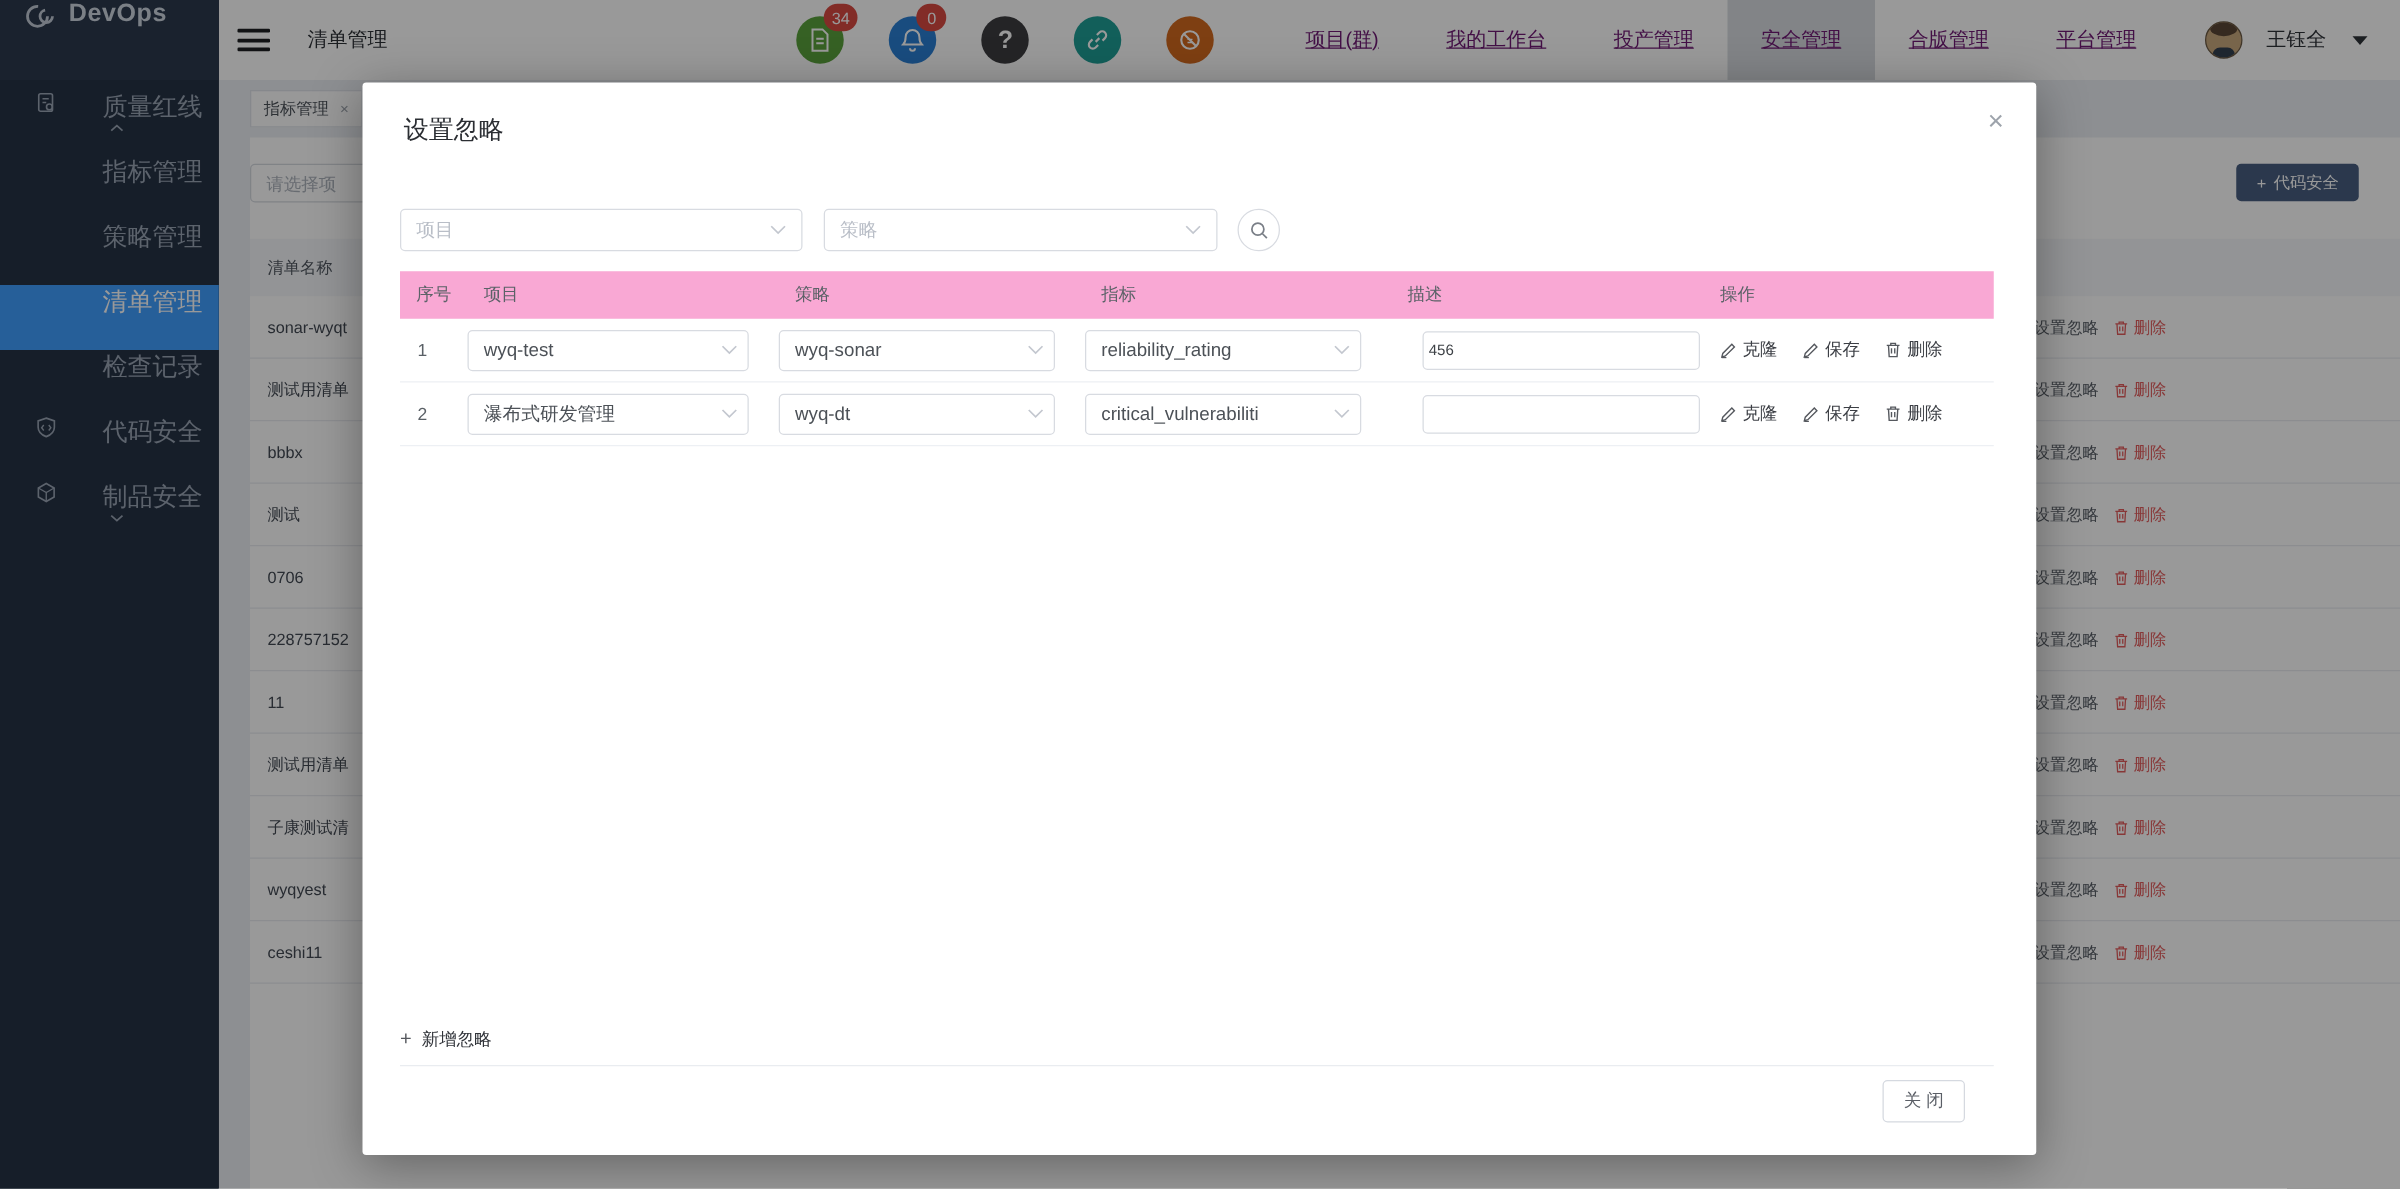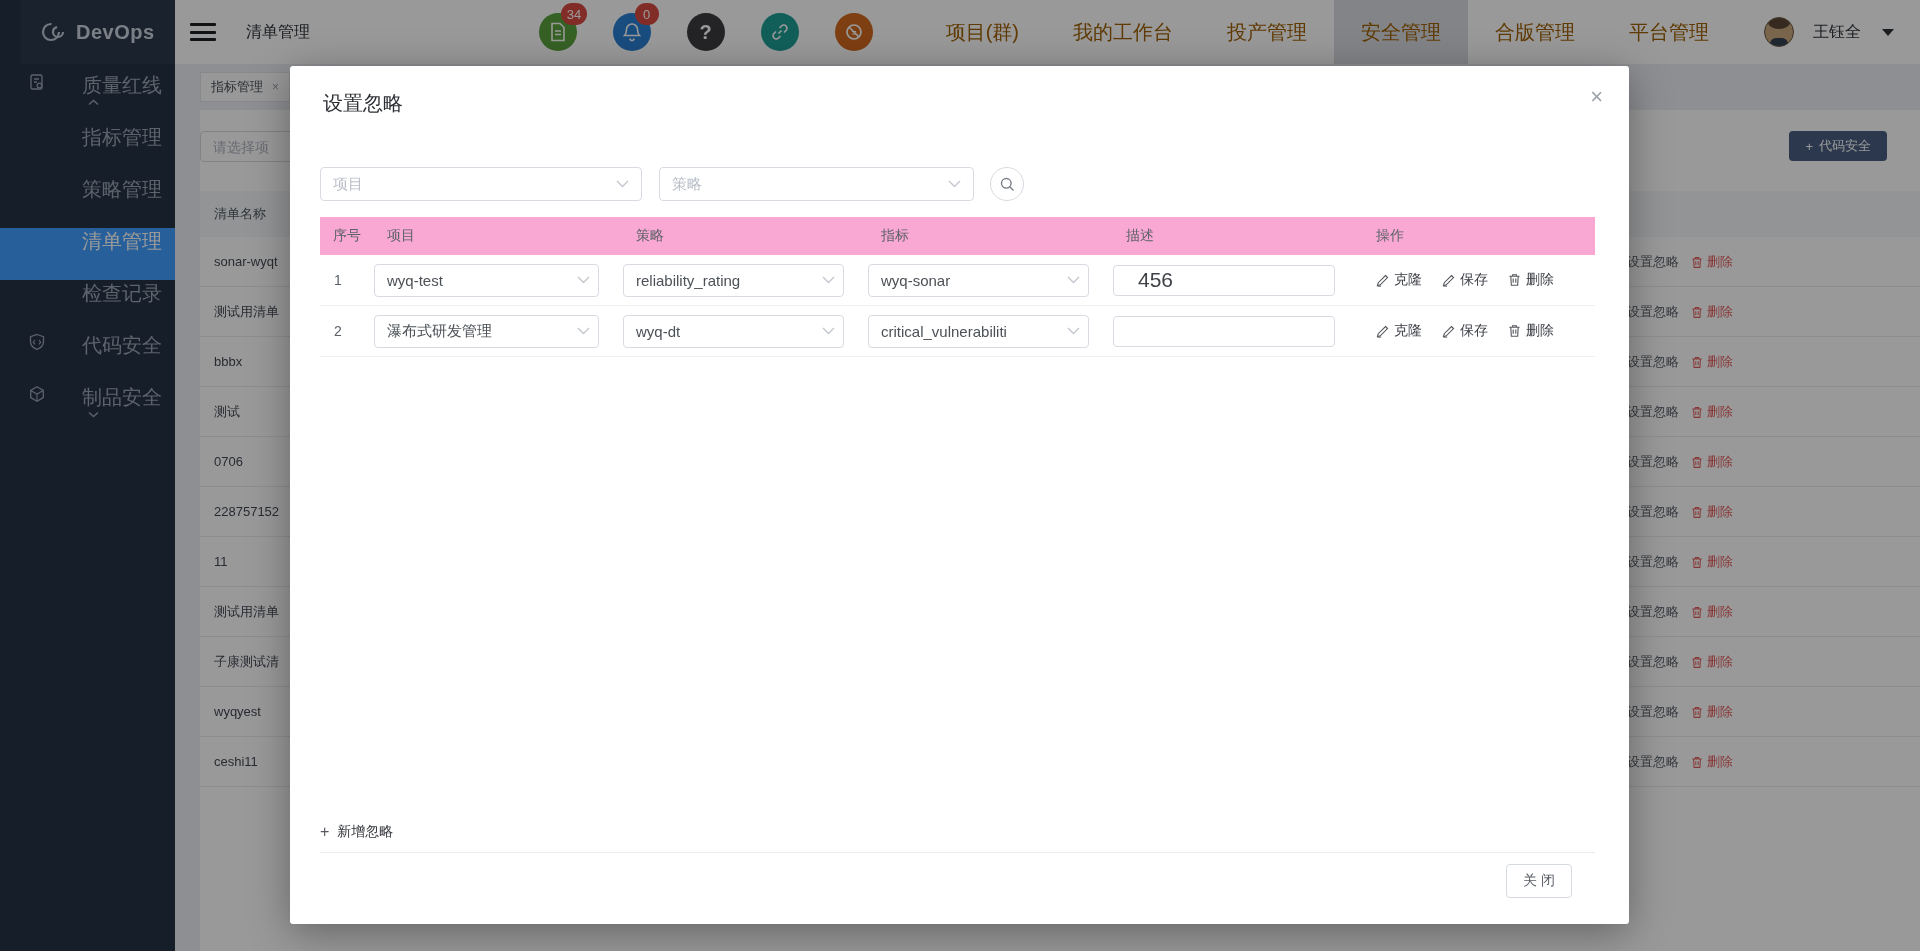--- a/index.html
+++ b/index.html
@@ -8,7 +8,7 @@
 
   
   .sidebar { position:fixed; left:0; top:0; bottom:0; width:175px; background:#263345; z-index:2; }
-  .logo { height:64px; background:#2c3a4e; display:flex; align-items:center; padding-left:20px; gap:9px;margin-left:21px; }
+  .logo { height:64px; background:#2c3a4e; display:flex; align-items:flex-start; padding-left:20px; gap:9px; }
   .logo-text { color:#cdd5e0; font-size:20px; font-weight:bold; letter-spacing:.5px; }
   .menu { padding-top:8px; }
   .mi { height:52px; display:flex; align-items:center; color:#9aa5b5; font-size:20px; cursor:pointer; position:relative;flex-direction:column; }

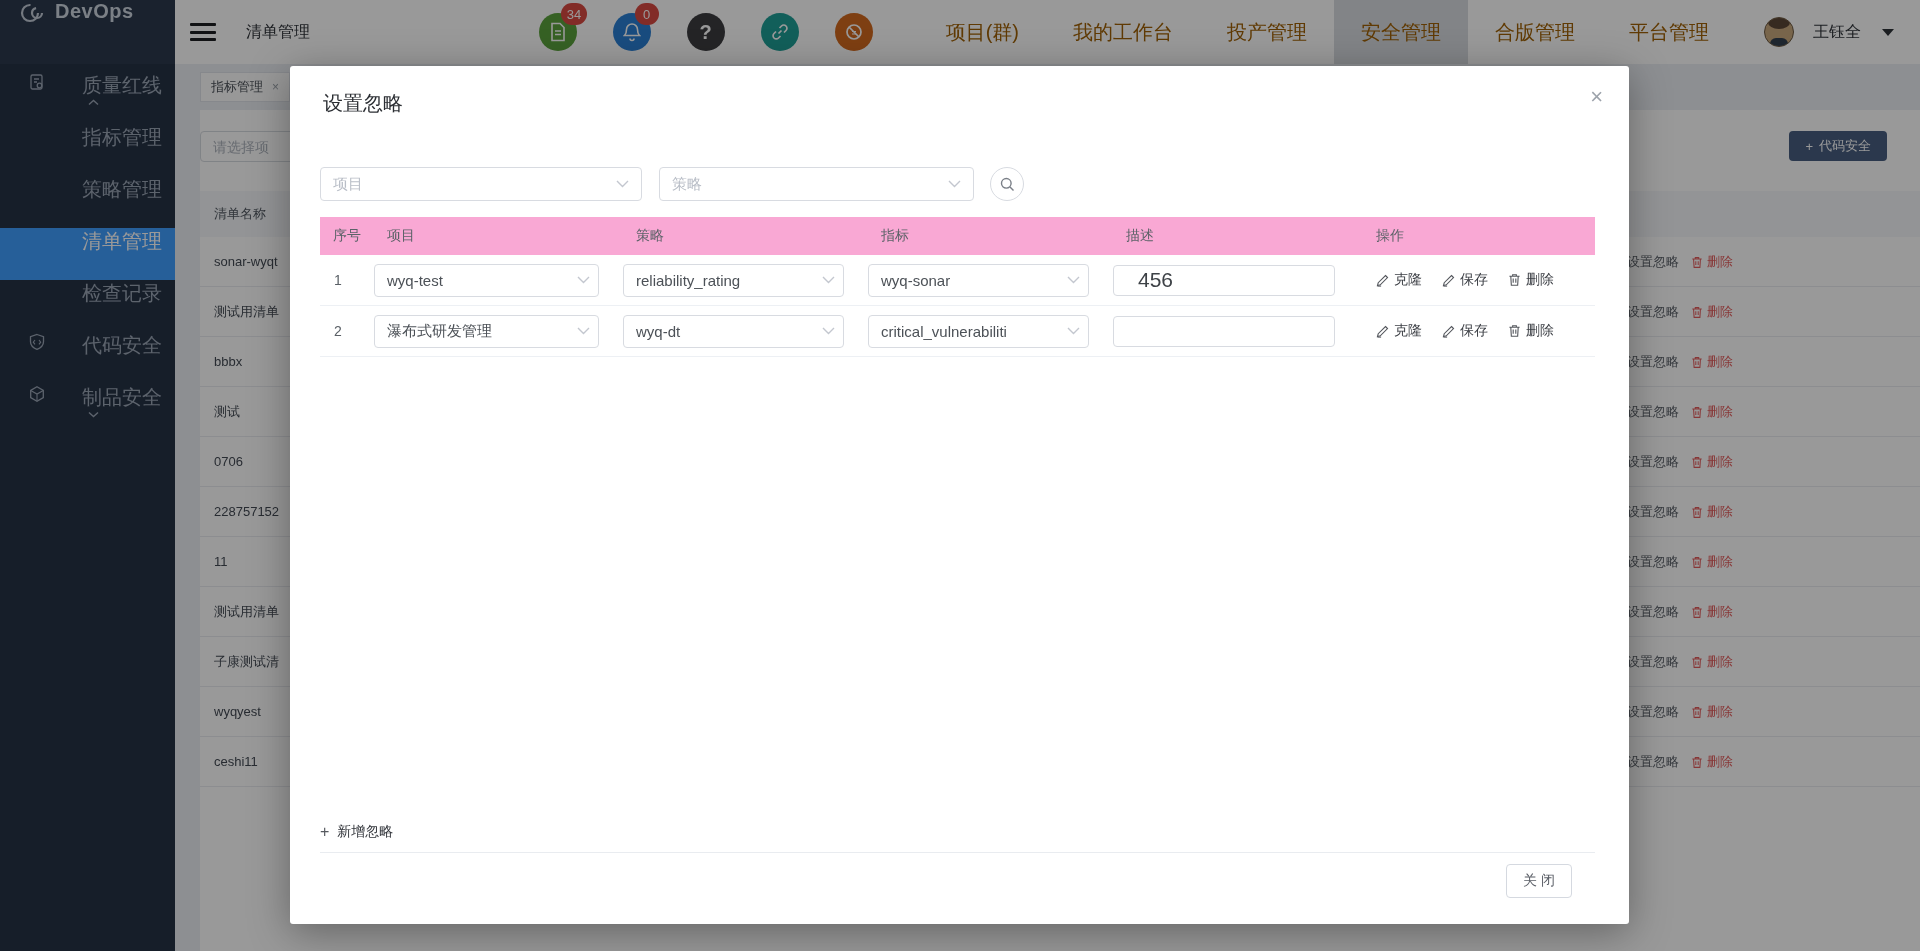--- a/index.html
+++ b/index.html
@@ -31,7 +31,7 @@
     min-width:24px; height:22px; border-radius:11px; display:flex; align-items:center; justify-content:center; padding:0 6px; }
   .qmark { color:#fff; font-size:20px; font-weight:bold; }
   .hnav { display:flex; align-items:stretch; height:64px; }
-  .hnav-item { display:flex; align-items:center; padding:0 27px; font-size:20px; color:#a16207; cursor:pointer; }
+  .hnav-item { display:flex; align-items:center; padding:0 27px; font-size:16px; color:#701a75; cursor:pointer;text-decoration:underline; }
   .hnav-item.active { background:#d9dde2; }
   .huser { display:flex; align-items:center; margin:0 26px 0 28px; cursor:pointer; gap:19px; }
   .avatar { width:30px; height:30px; border-radius:50%; background:#c9a87e; position:relative; overflow:hidden; border:1px solid #6b5a44; }

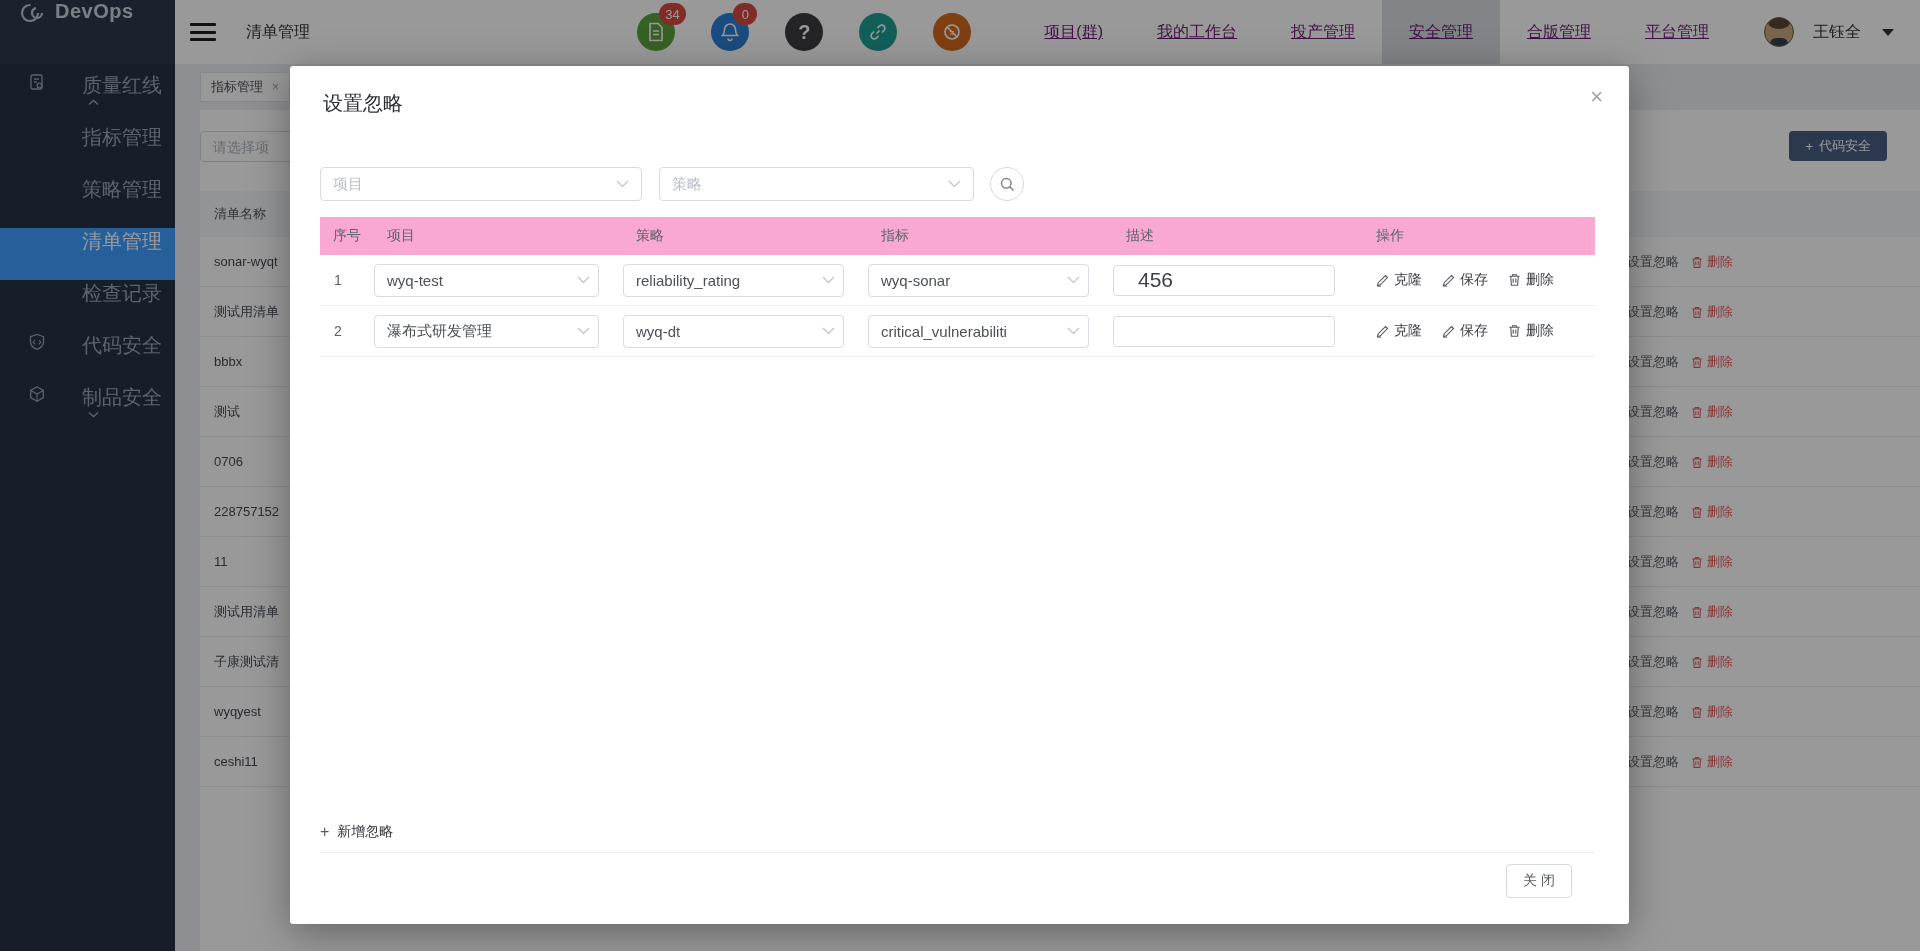--- a/index.html
+++ b/index.html
@@ -428,7 +428,7 @@
         </div>
       <div>
           <div class="msel">
-        <span class="sp">reliability_rating</span>
+        <span class="sp">wyq-sonar</span>
         <span class="chev-dn">
               <svg width="13" height="8" viewBox="0 0 13 8" fill="none" stroke="#c3c7cf" stroke-width="1.4">
                 <path d="M1 1l5.5 5.5L12 1"></path>
@@ -438,7 +438,7 @@
         </div>
       <div>
           <div class="msel">
-        <span class="sp">wyq-sonar</span>
+        <span class="sp">reliability_rating</span>
         <span class="chev-dn">
               <svg width="13" height="8" viewBox="0 0 13 8" fill="none" stroke="#c3c7cf" stroke-width="1.4">
                 <path d="M1 1l5.5 5.5L12 1"></path>

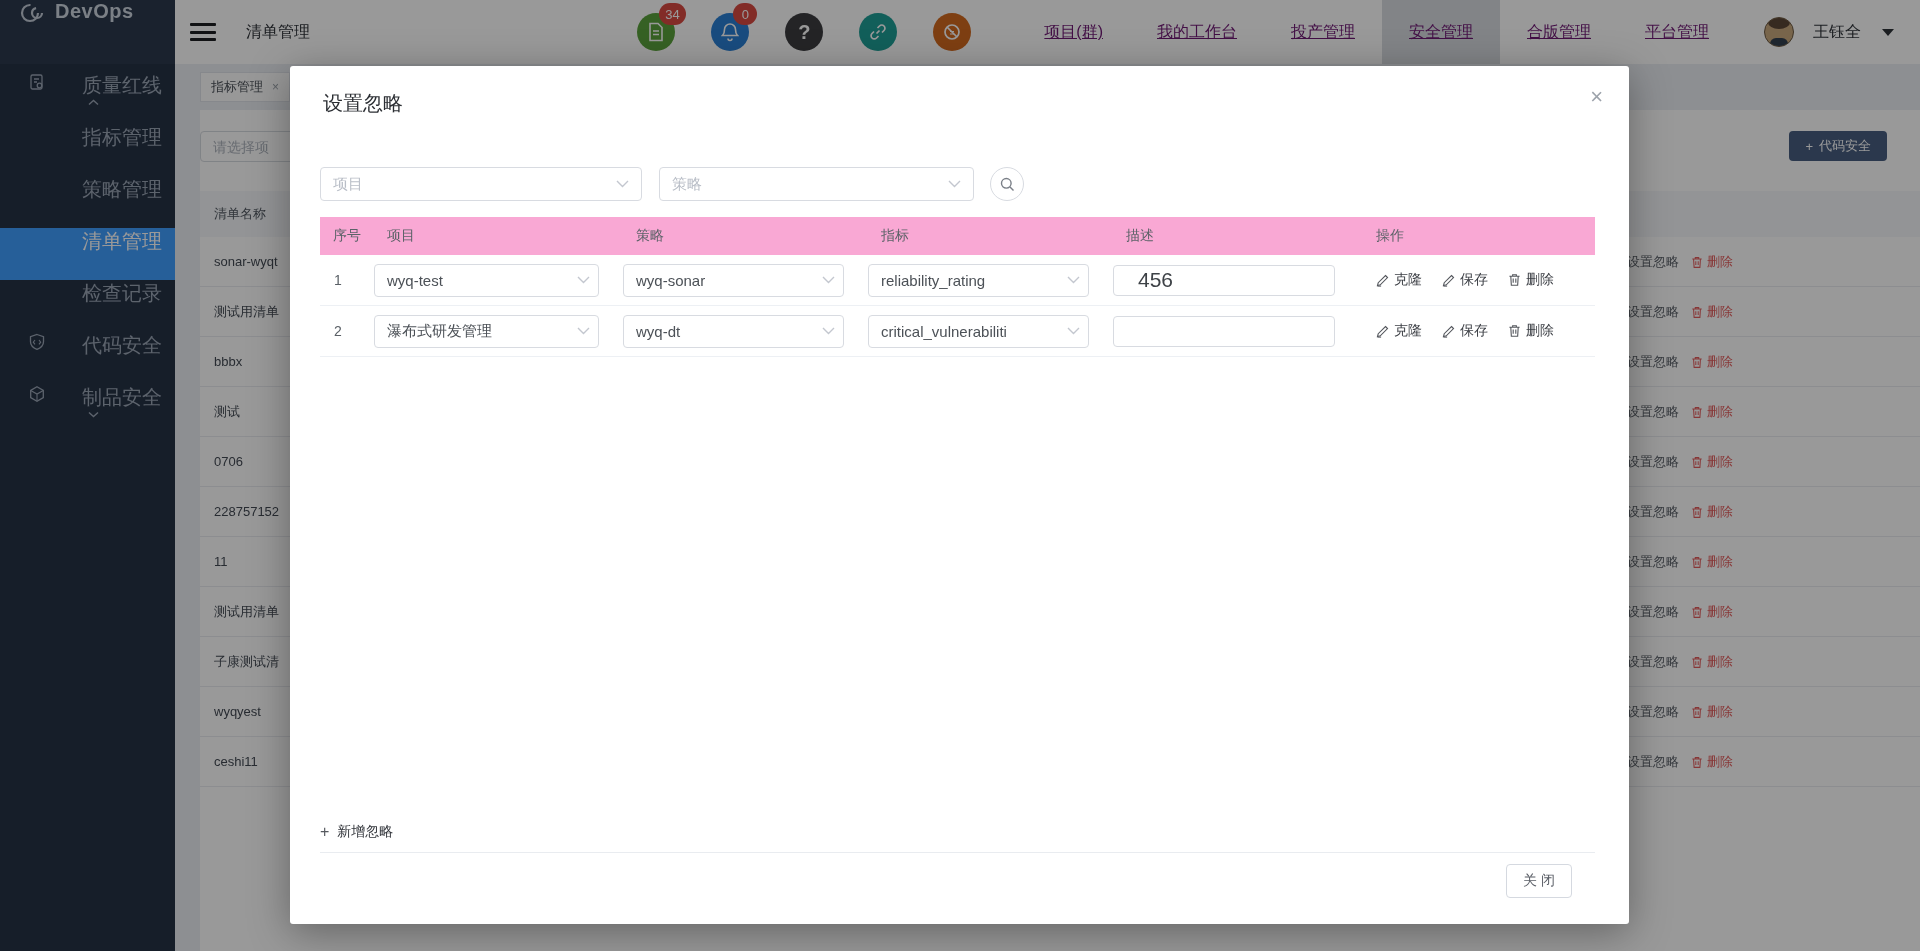--- a/index.html
+++ b/index.html
@@ -85,7 +85,7 @@
   .msel .sp { flex:1; white-space:nowrap; overflow:hidden; }
   .chev-dn { flex:none; margin-left:6px; display:flex; }
   .minput { height:31px; border:1px solid #d8dbe1; border-radius:4px; width:calc(100% - 28px);
-    padding:0 24px; font-size:21px; color:#3e4247; }
+    padding:0 4px; font-size:12px; color:#3e4247;margin-left:25px; }
   .mact { display:flex; align-items:center; gap:20px; padding-left:13px; font-size:14px; }
   .mact a { display:flex; align-items:center; gap:5px; color:#3b3e44; cursor:pointer; }
   .m-add { position:absolute; left:30px; top:757px; display:flex; align-items:center; gap:8px;

